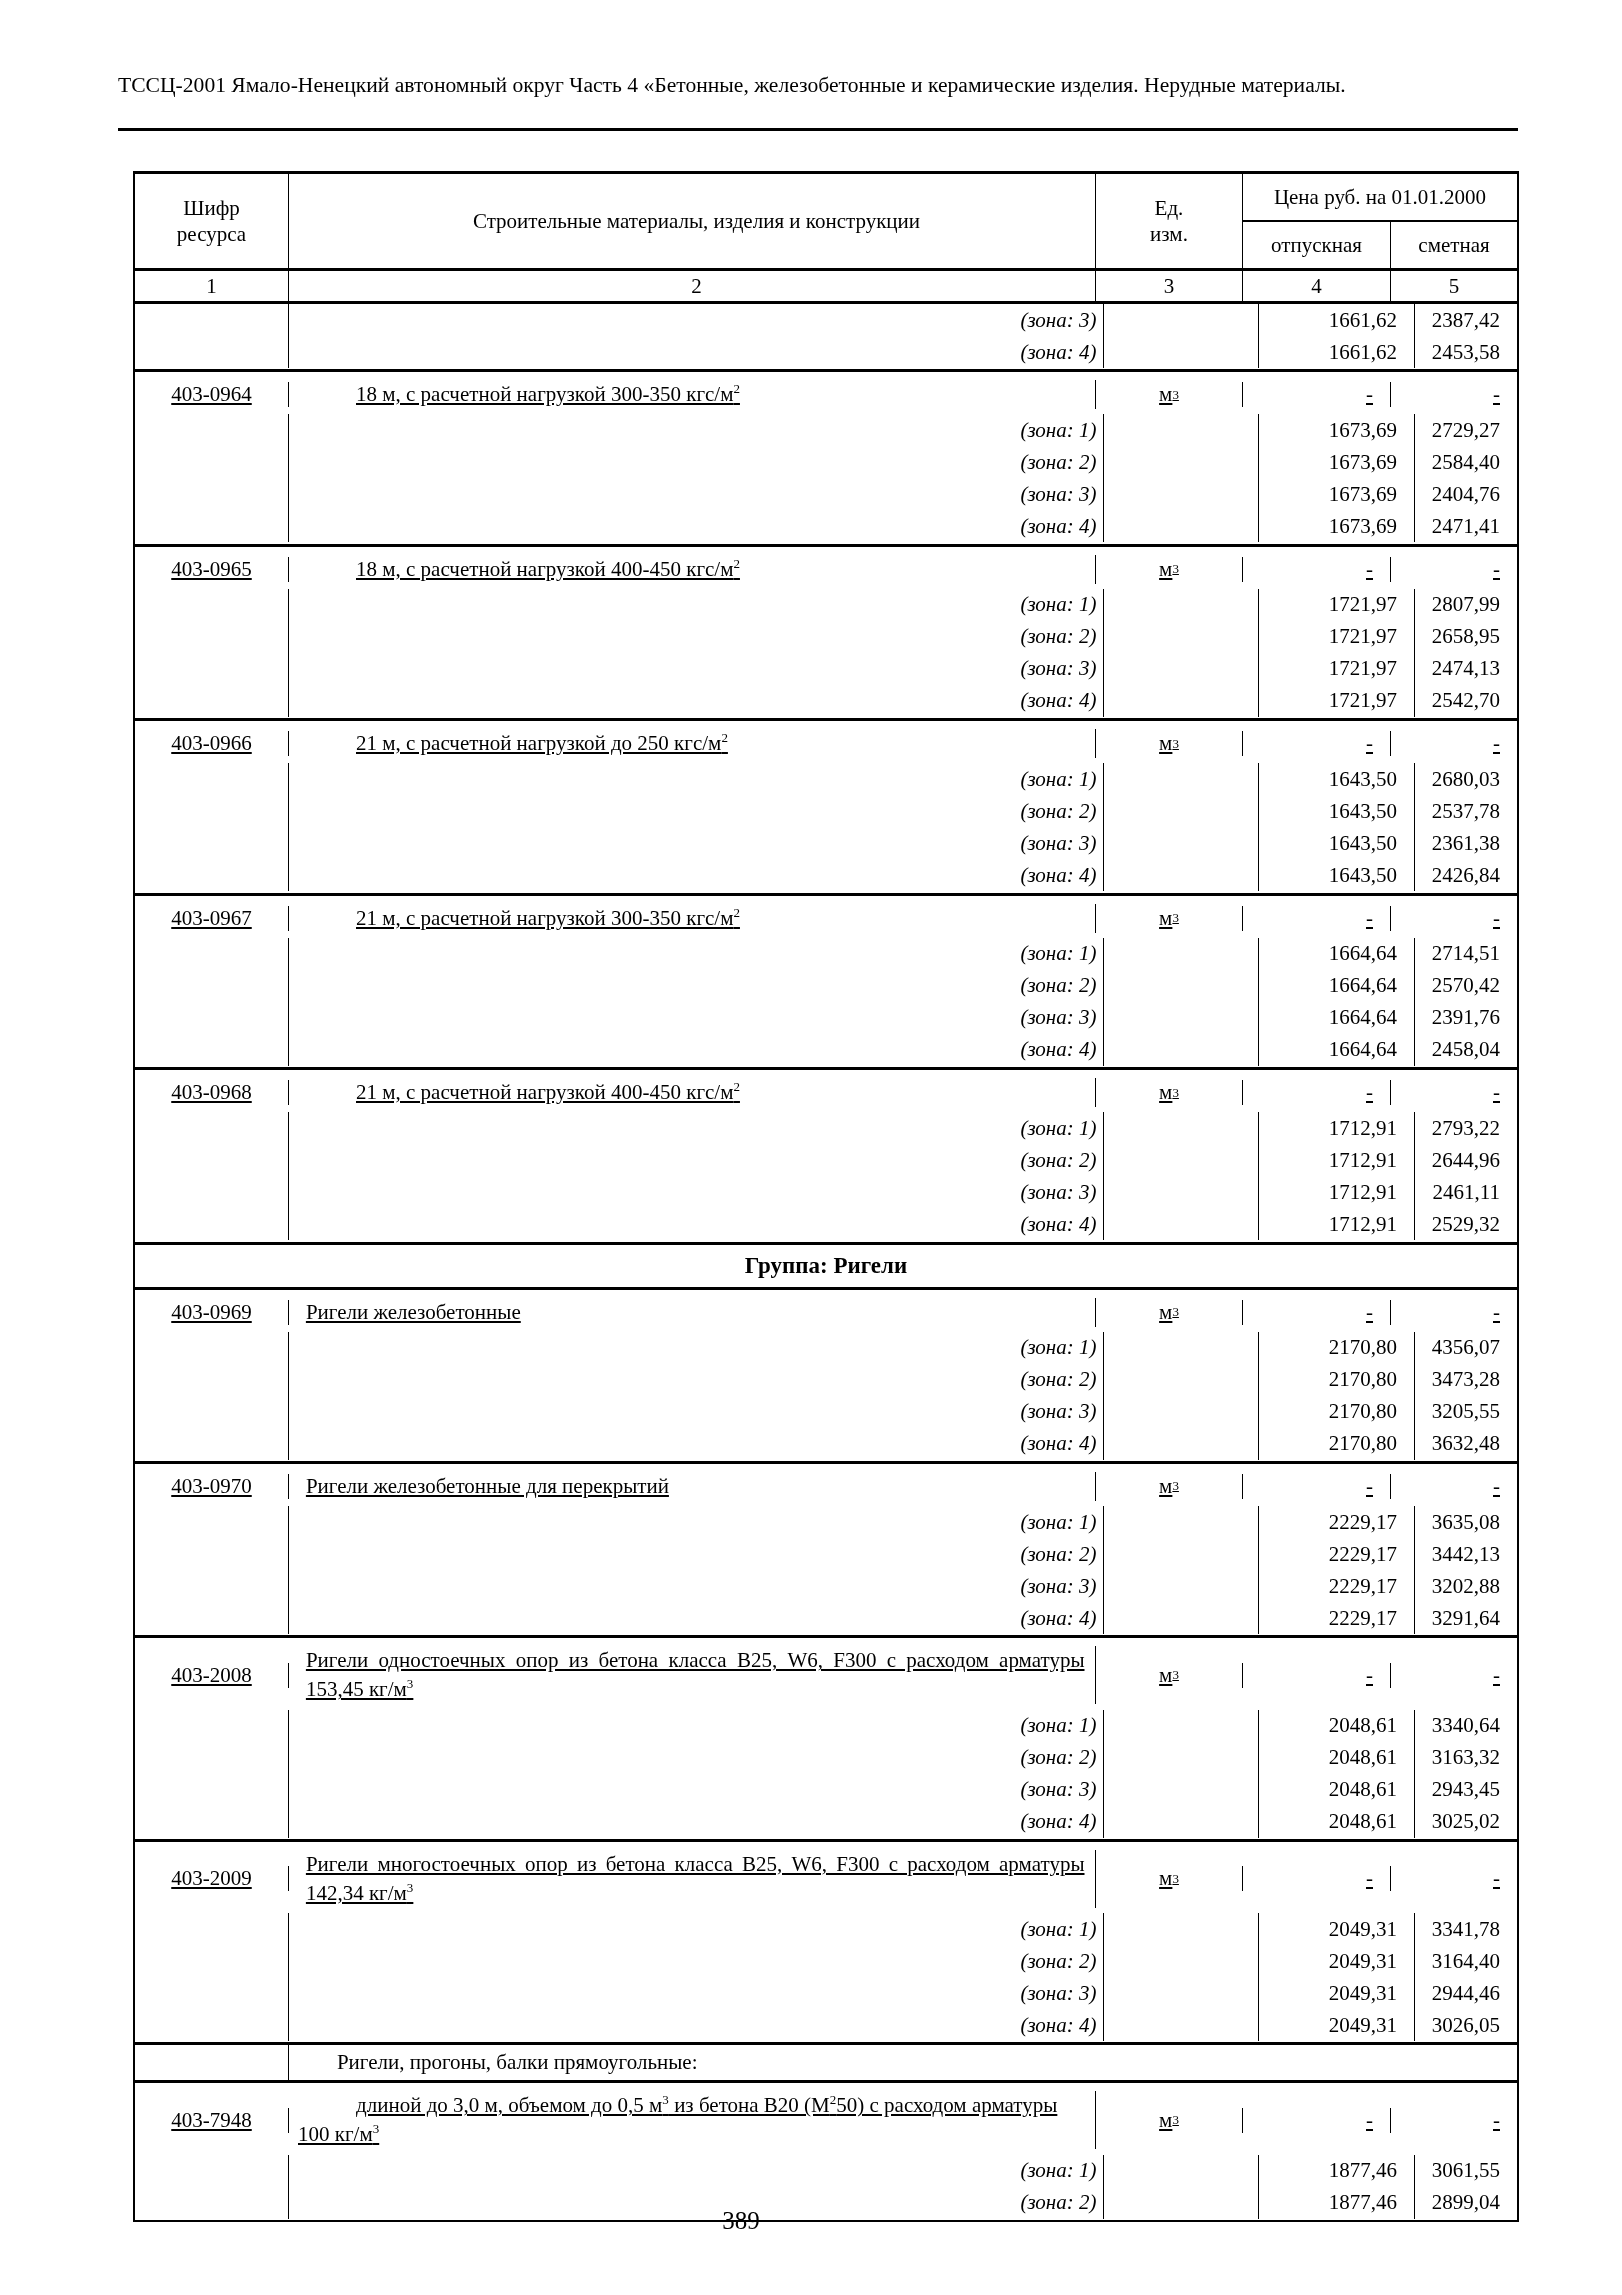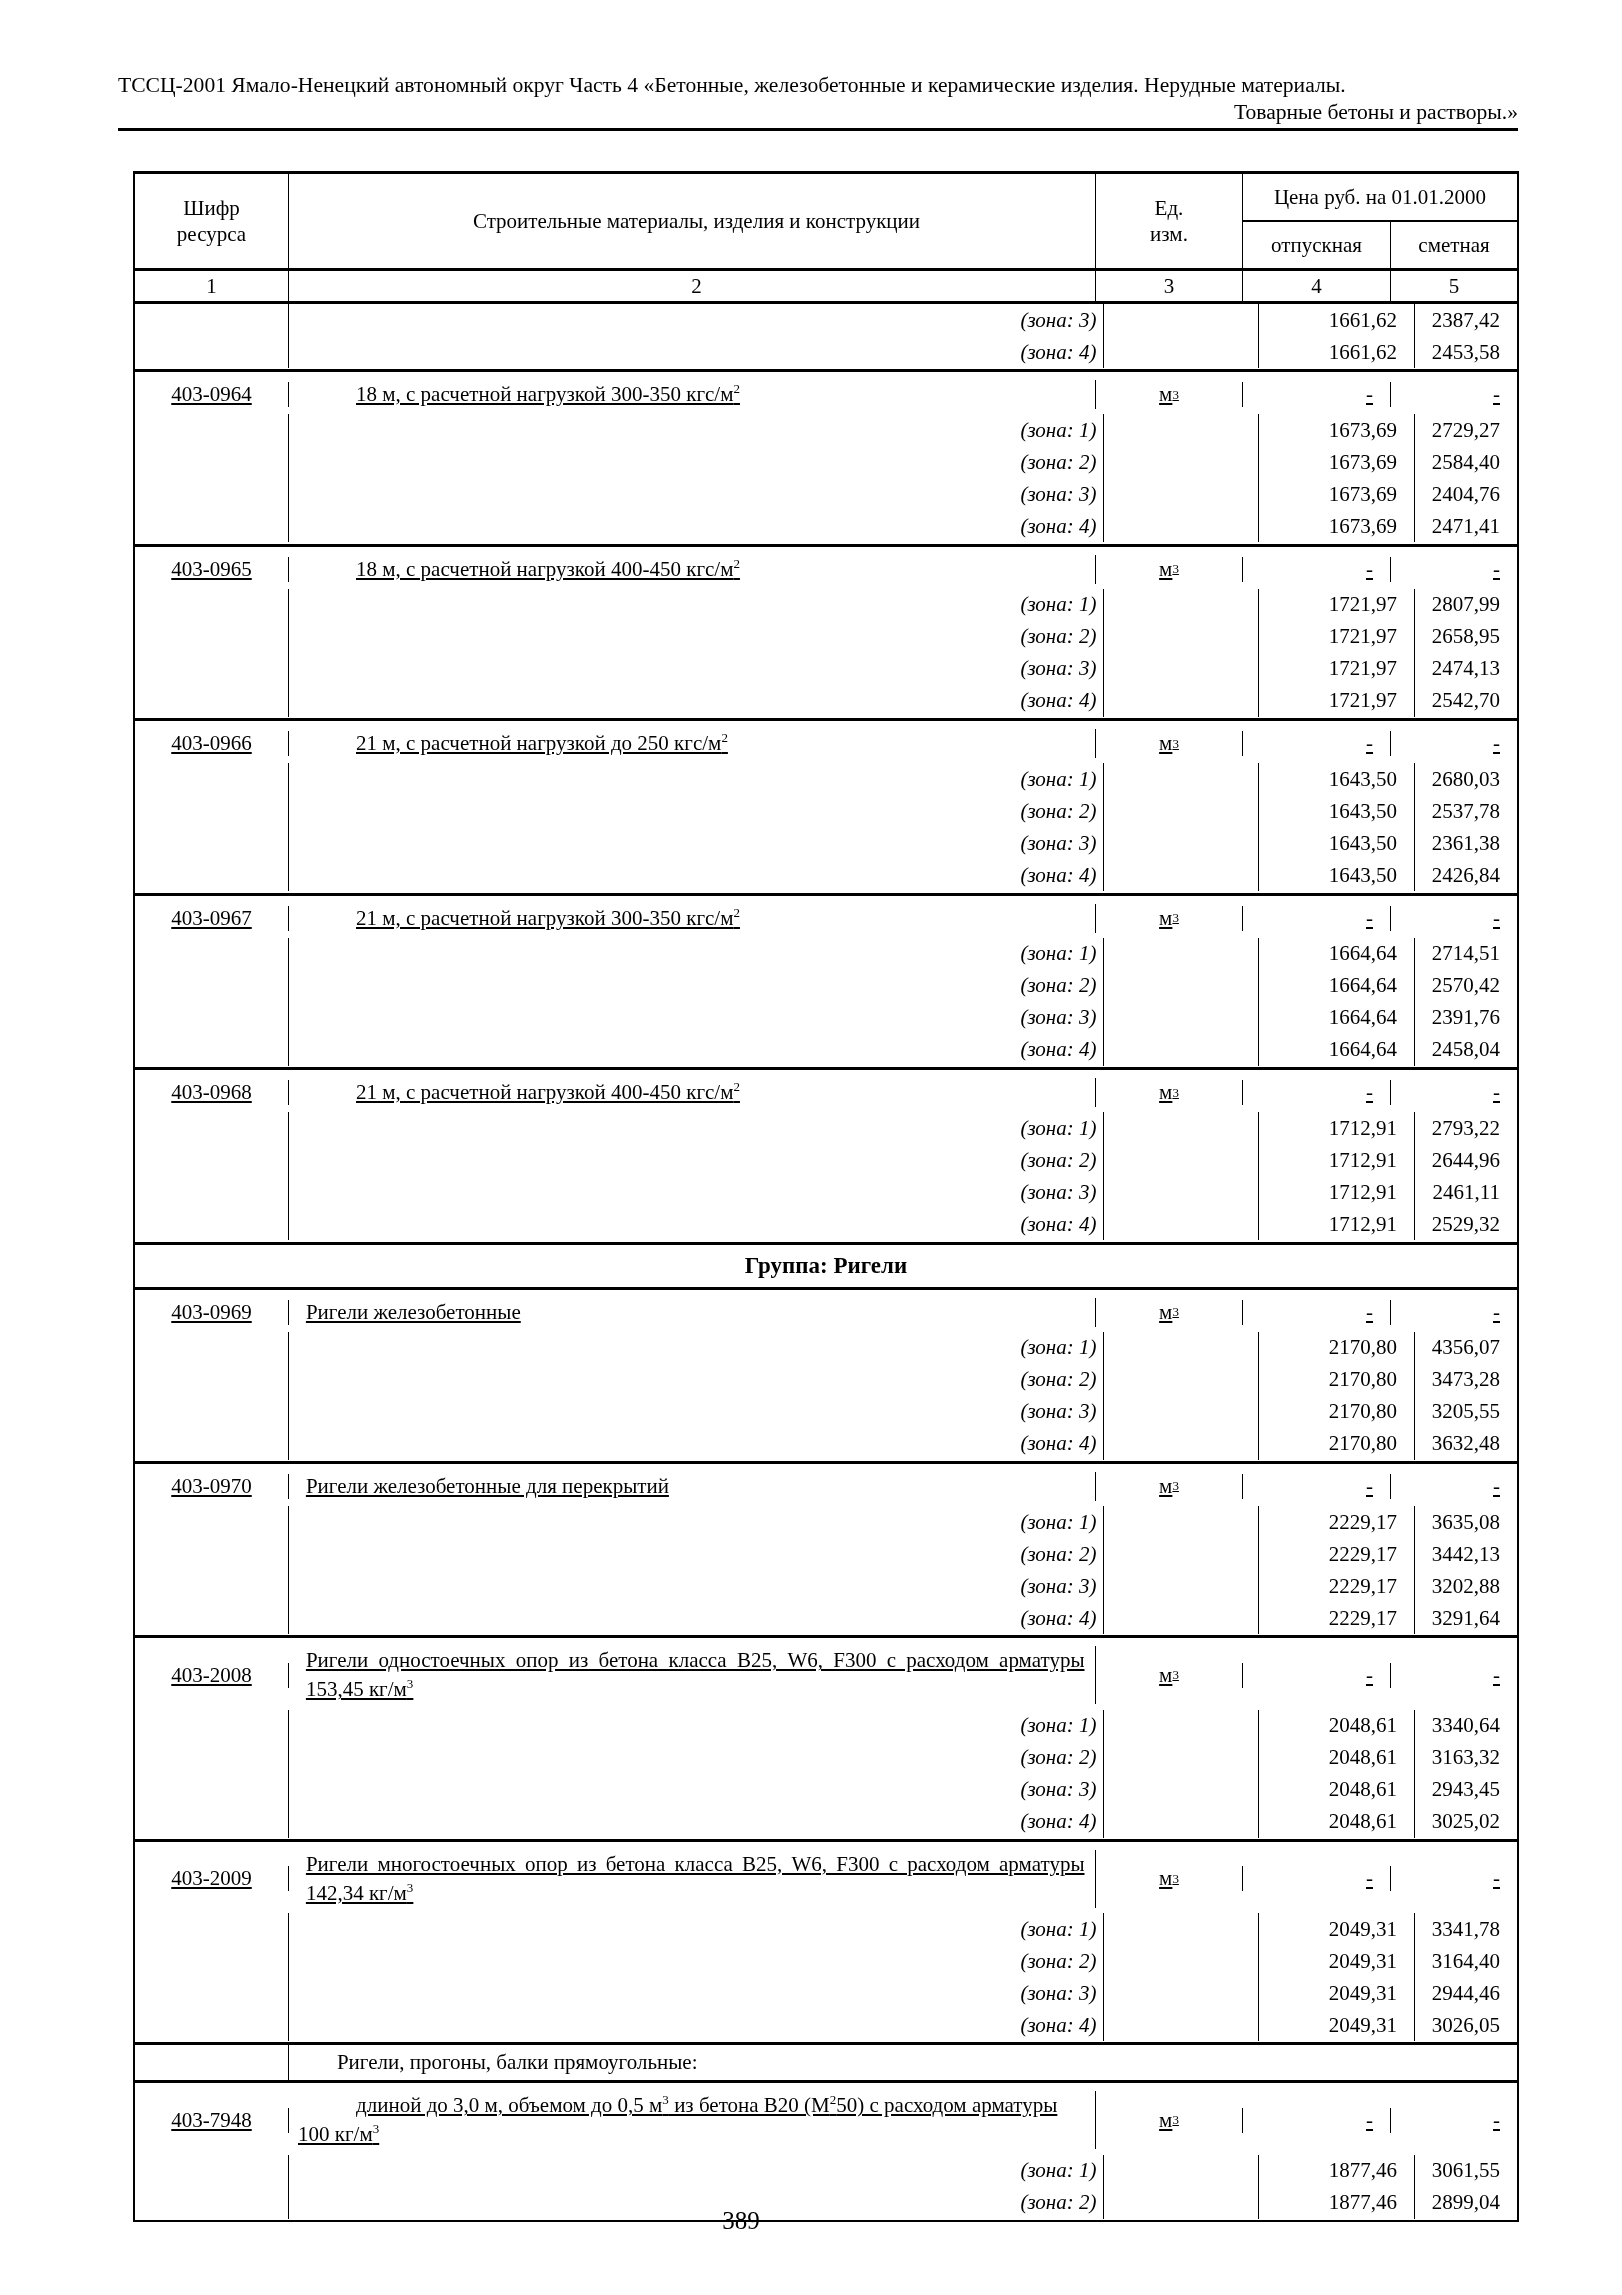--- a/index.html
+++ b/index.html
@@ -85,7 +85,6 @@
 
   <div class="doc-header">
     <div class="l1">ТССЦ-2001 Ямало-Ненецкий автономный округ Часть 4 «Бетонные, железобетонные и керамические изделия. Нерудные материалы.</div>
-    <div class="l2">Товарные бетоны и растворы.»</div>
   </div>
   <div class="header-rule"></div>
 

